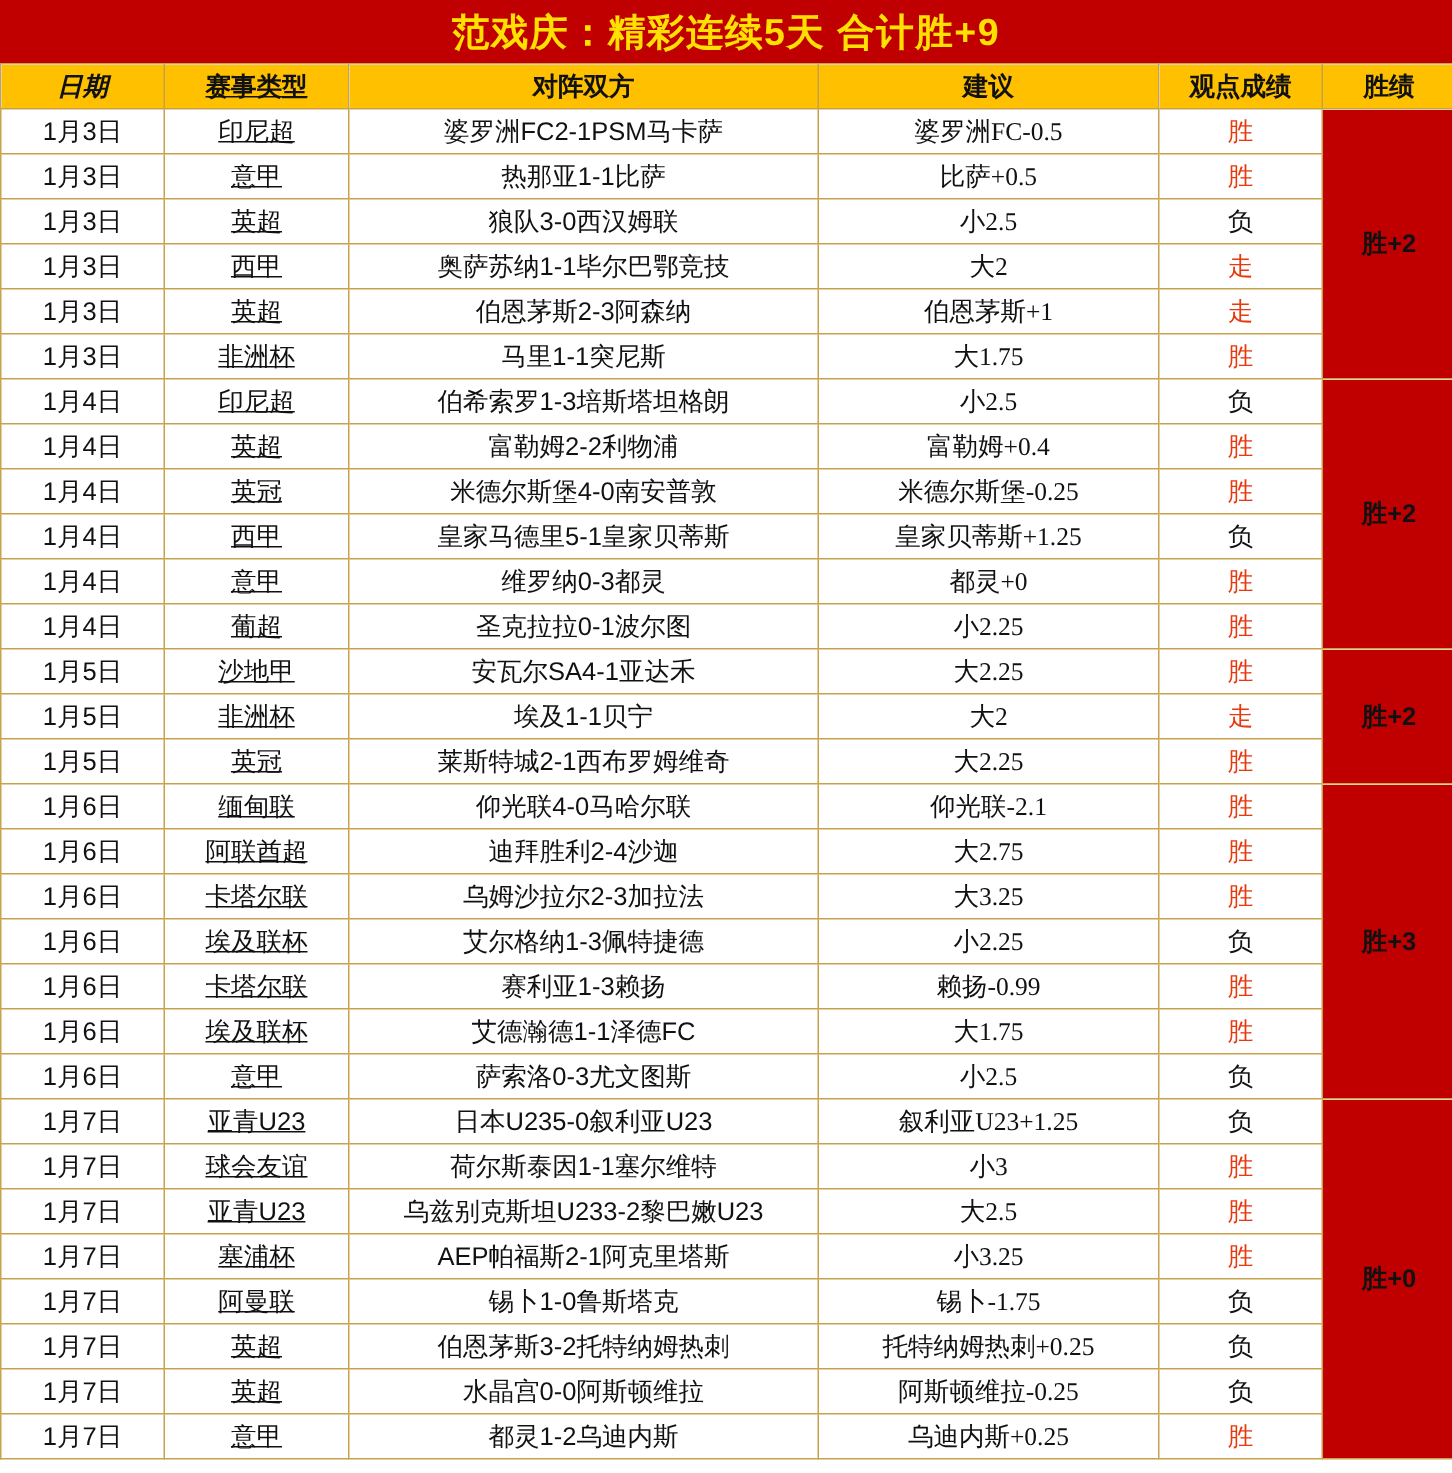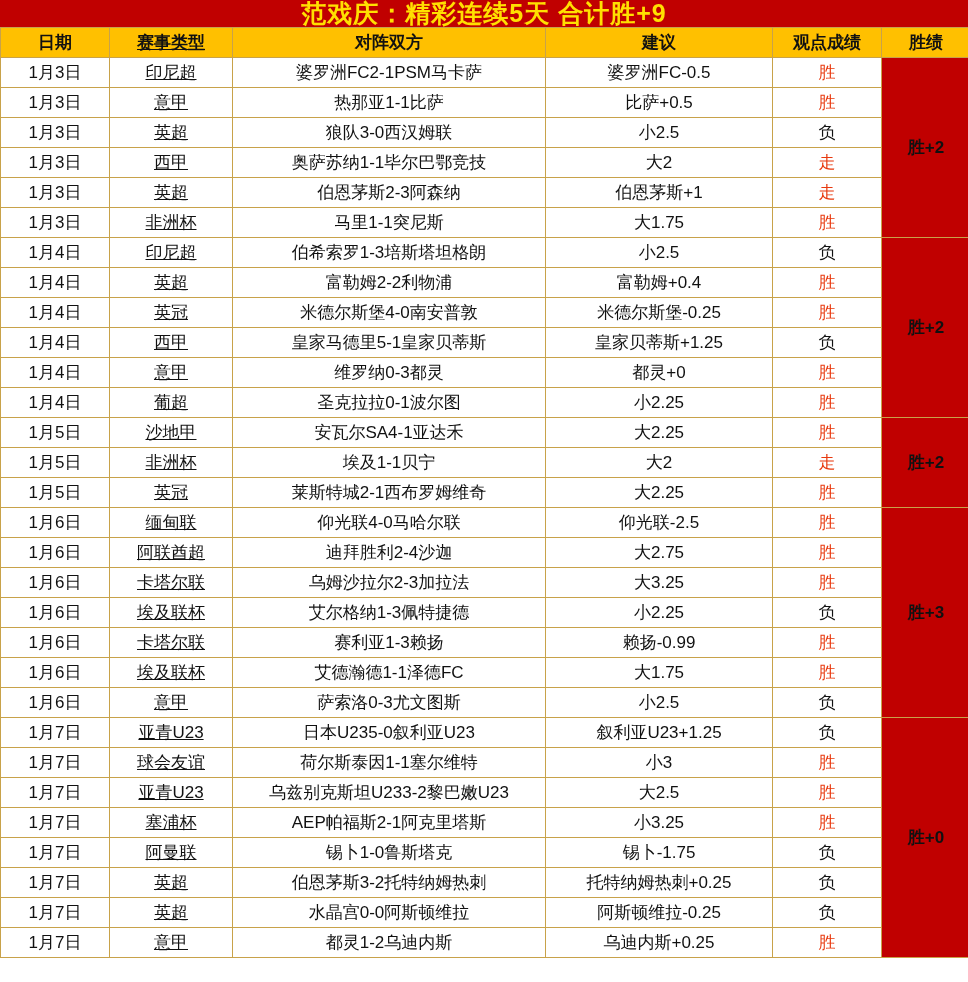--- a/index.html
+++ b/index.html
@@ -21,7 +21,7 @@
   }
   .title-bar {
     width: 968px;
-    height: 27px;
+    height: 42px;
     background: #c00000;
     color: #ffe000;
     display: flex;

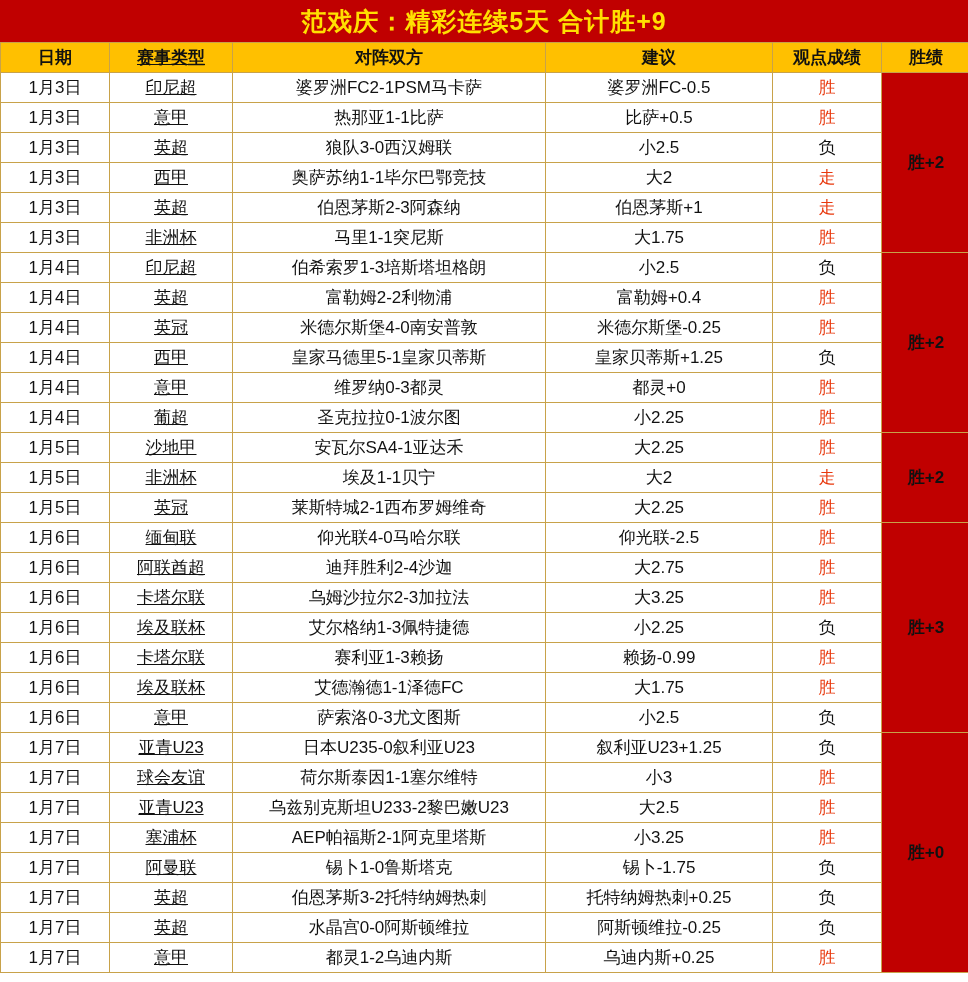--- a/index.html
+++ b/index.html
@@ -64,7 +64,7 @@
   td.result  { width: 108px; }
   td.total   { width: 88px; }
 
-  th.date    { width: 108px; }
+  th.date    { width: 108px; font-style: italic; }
   th.league  { width: 122px; text-decoration: underline; }
   th.match   { width: 312px; }
   th.advice  { width: 226px; }

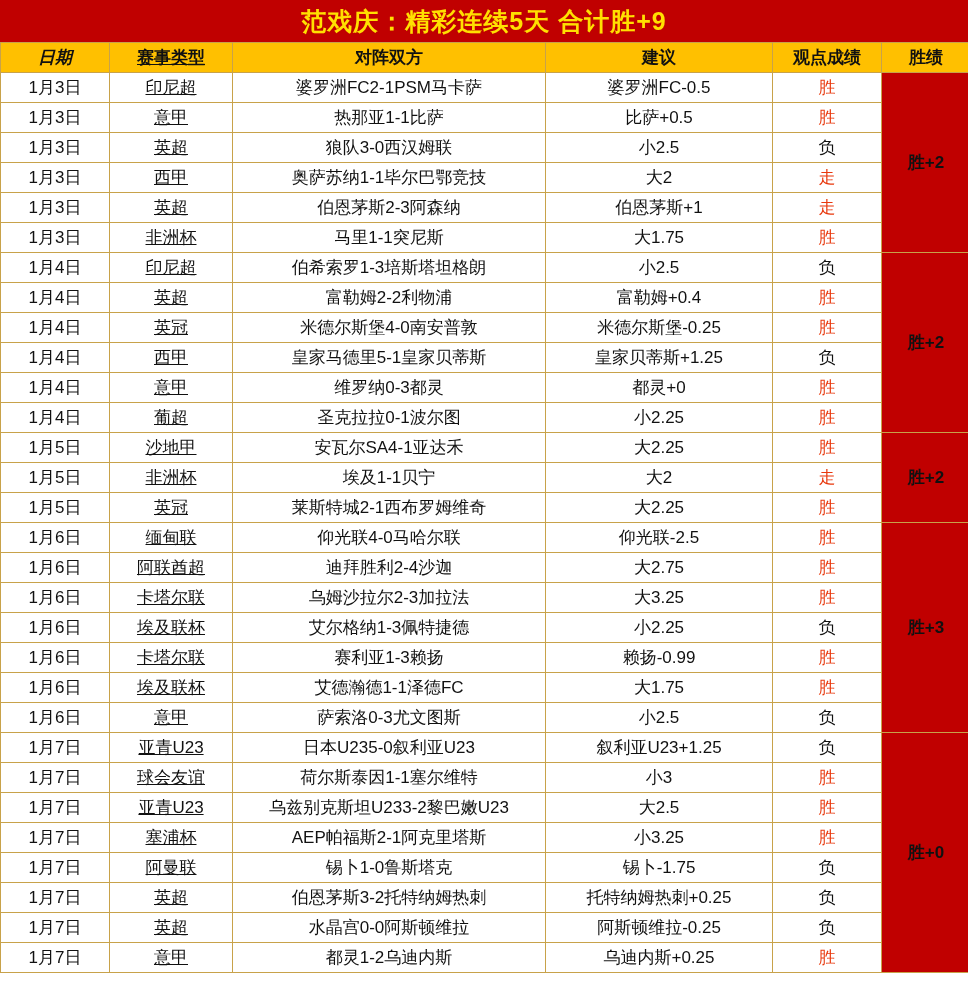--- a/index.html
+++ b/index.html
@@ -87,7 +87,7 @@
     letter-spacing: 0px;
   }
   td.match { font-size: 16.5px; }
-  td.advice { font-size: 16.5px; }
+  td.advice { font-size: 16.5px; font-family: Liberation Serif, serif; }
 </style>
 </head>
 <body>

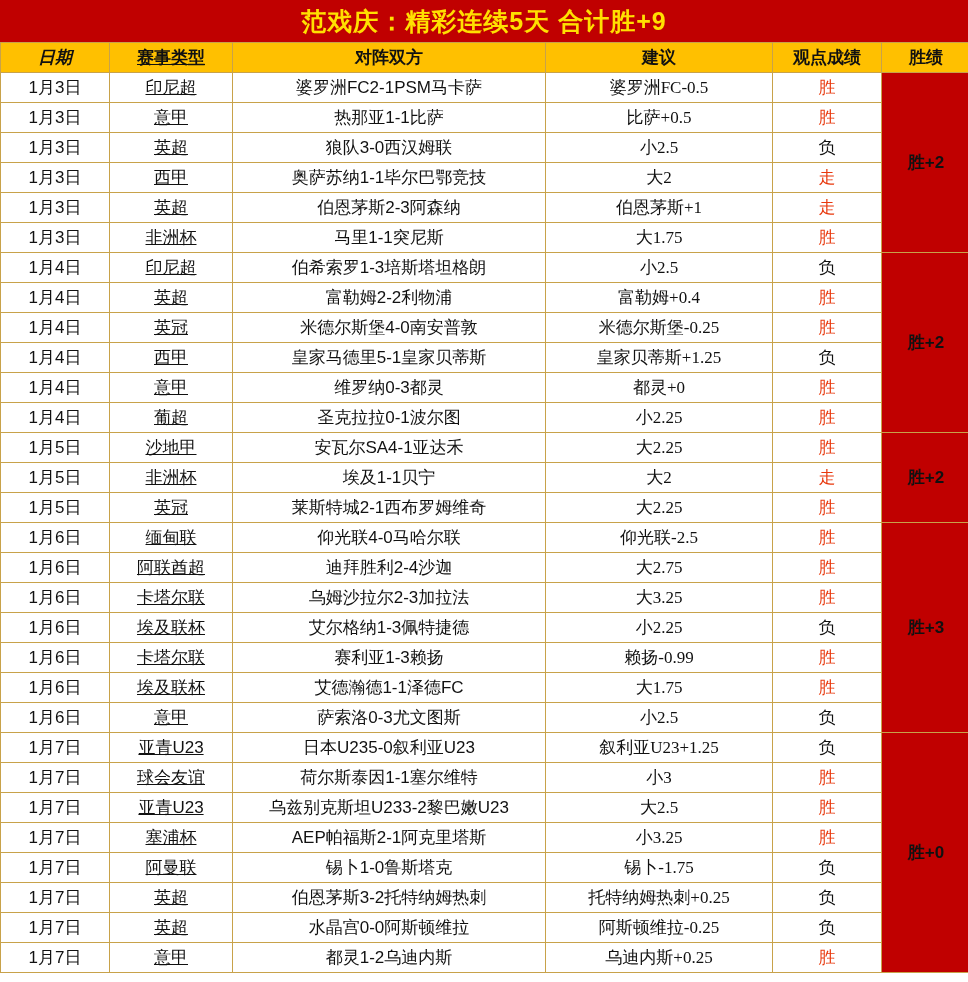--- a/index.html
+++ b/index.html
@@ -220,7 +220,7 @@
           <td class="date">1月6日</td>
           <td class="league">缅甸联</td>
           <td class="match">仰光联4-0马哈尔联</td>
-          <td class="advice">仰光联-2.5</td>
+          <td class="advice">仰光联-2.1</td>
           <td class="result win">胜</td>
           <td class="total" rowspan="7">胜+3</td>
         </tr>

